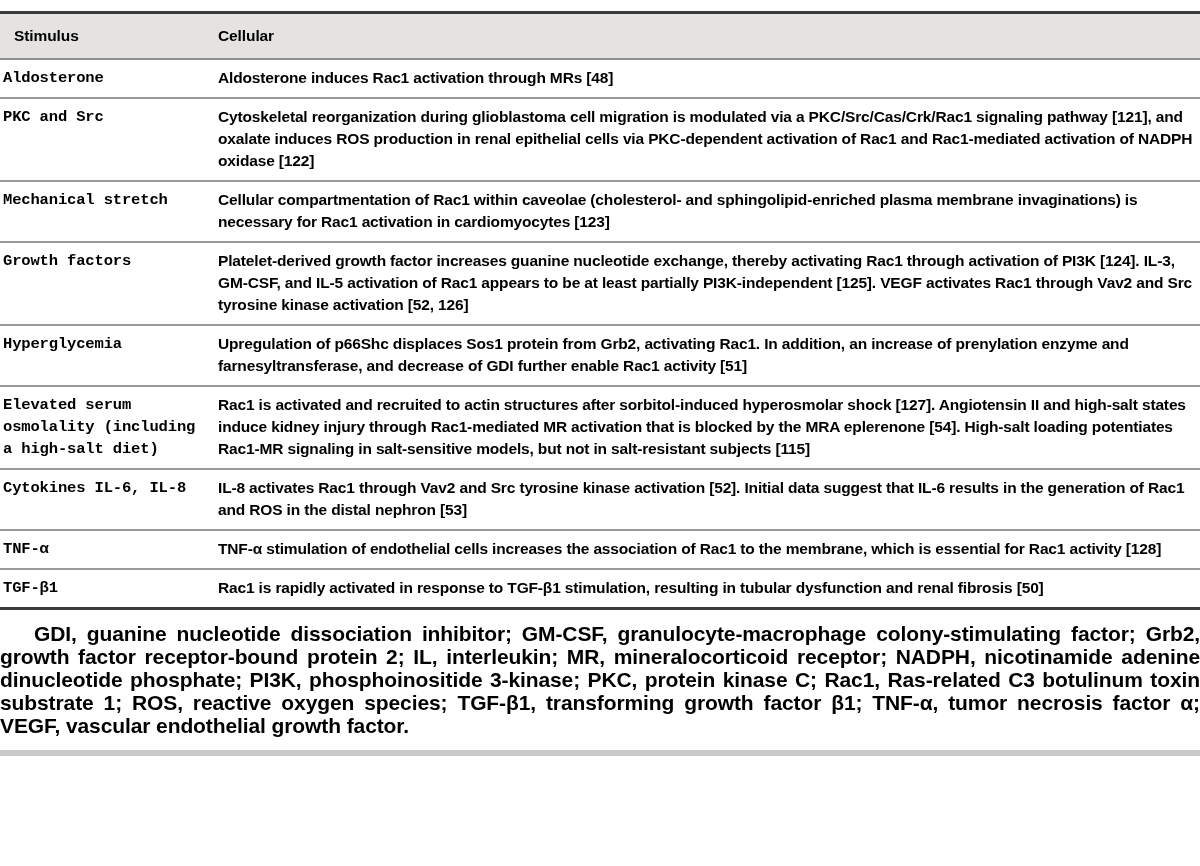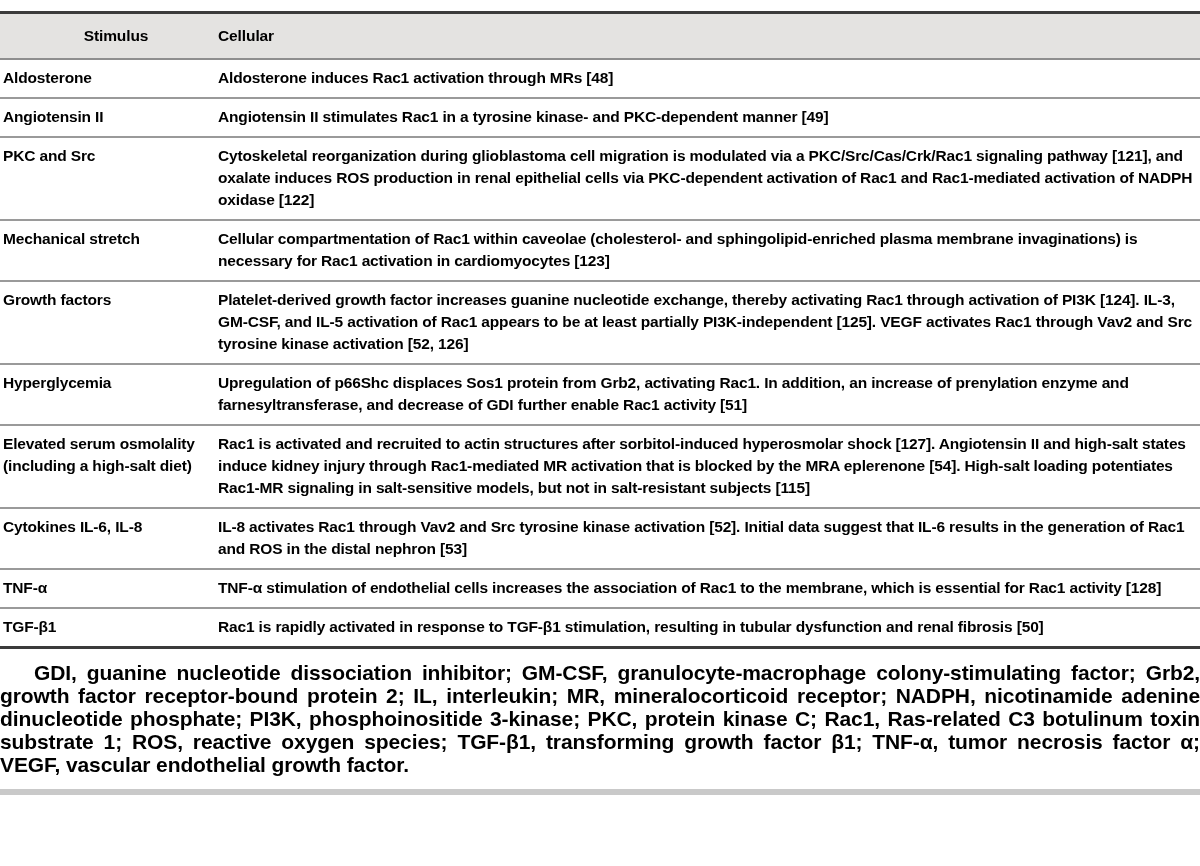--- a/index.html
+++ b/index.html
@@ -36,7 +36,7 @@
     padding: 0;
     border-bottom: 2px solid #8e8e8e;
   }
-  th.h-stimulus { padding-left: 14px; text-align: center; }
+  th.h-stimulus { padding-left: 14px; }
   tbody td {
     vertical-align: top;
     font-size: 15.5px;

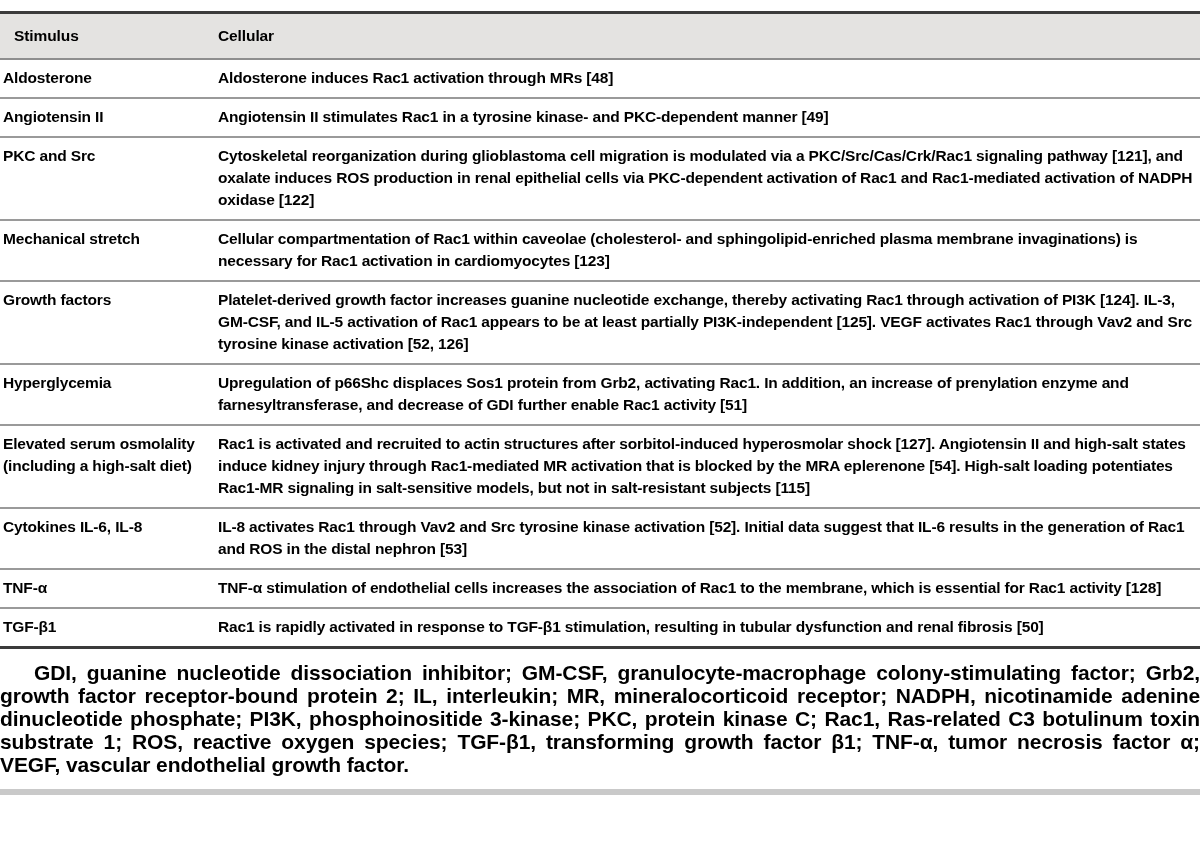--- a/index.html
+++ b/index.html
@@ -48,7 +48,7 @@
   tbody tr + tr td {
     border-top: 2px solid var(--row-divider, #9a9a9a);
   }
-  td.cell-stimulus { padding-left: 3px; padding-right: 12px; }
+  td.cell-stimulus { padding-left: 3px; padding-right: 12px; font-family: Liberation Mono, monospace; }
   td.cell-mechanism { }
   .footnote {
     margin-top: 12px;

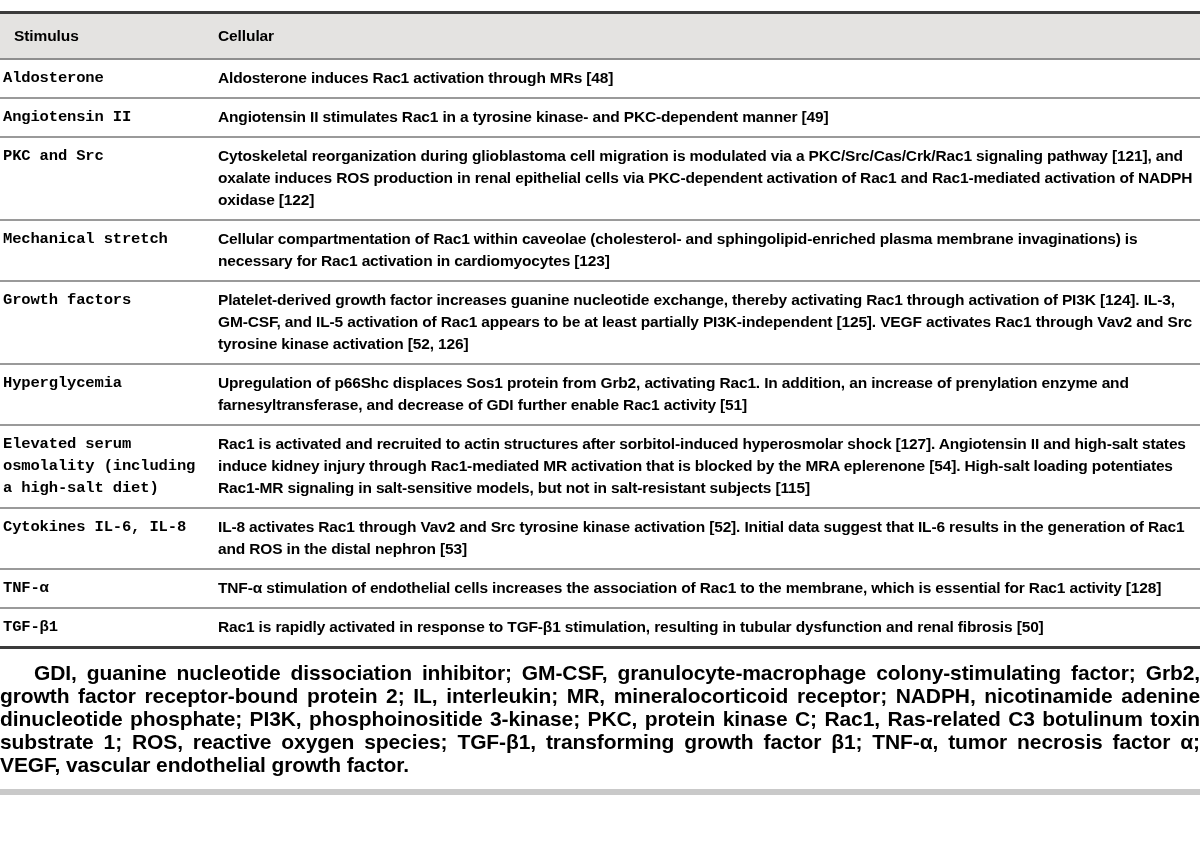--- a/index.html
+++ b/index.html
@@ -90,10 +90,6 @@
         <td class="cell-mechanism">Aldosterone induces Rac1 activation through MRs [48]</td>
       </tr>
       <tr>
-        <td class="cell-stimulus">Angiotensin II</td>
-        <td class="cell-mechanism">Angiotensin II stimulates Rac1 in a tyrosine kinase- and PKC-dependent manner [49]</td>
-      </tr>
-      <tr>
         <td class="cell-stimulus">PKC and Src</td>
         <td class="cell-mechanism">Cytoskeletal reorganization during glioblastoma cell migration is modulated via a PKC/Src/Cas/Crk/Rac1 signaling pathway [121], and oxalate induces ROS production in renal epithelial cells via PKC-dependent activation of Rac1 and Rac1-mediated activation of NADPH oxidase [122]</td>
       </tr>

